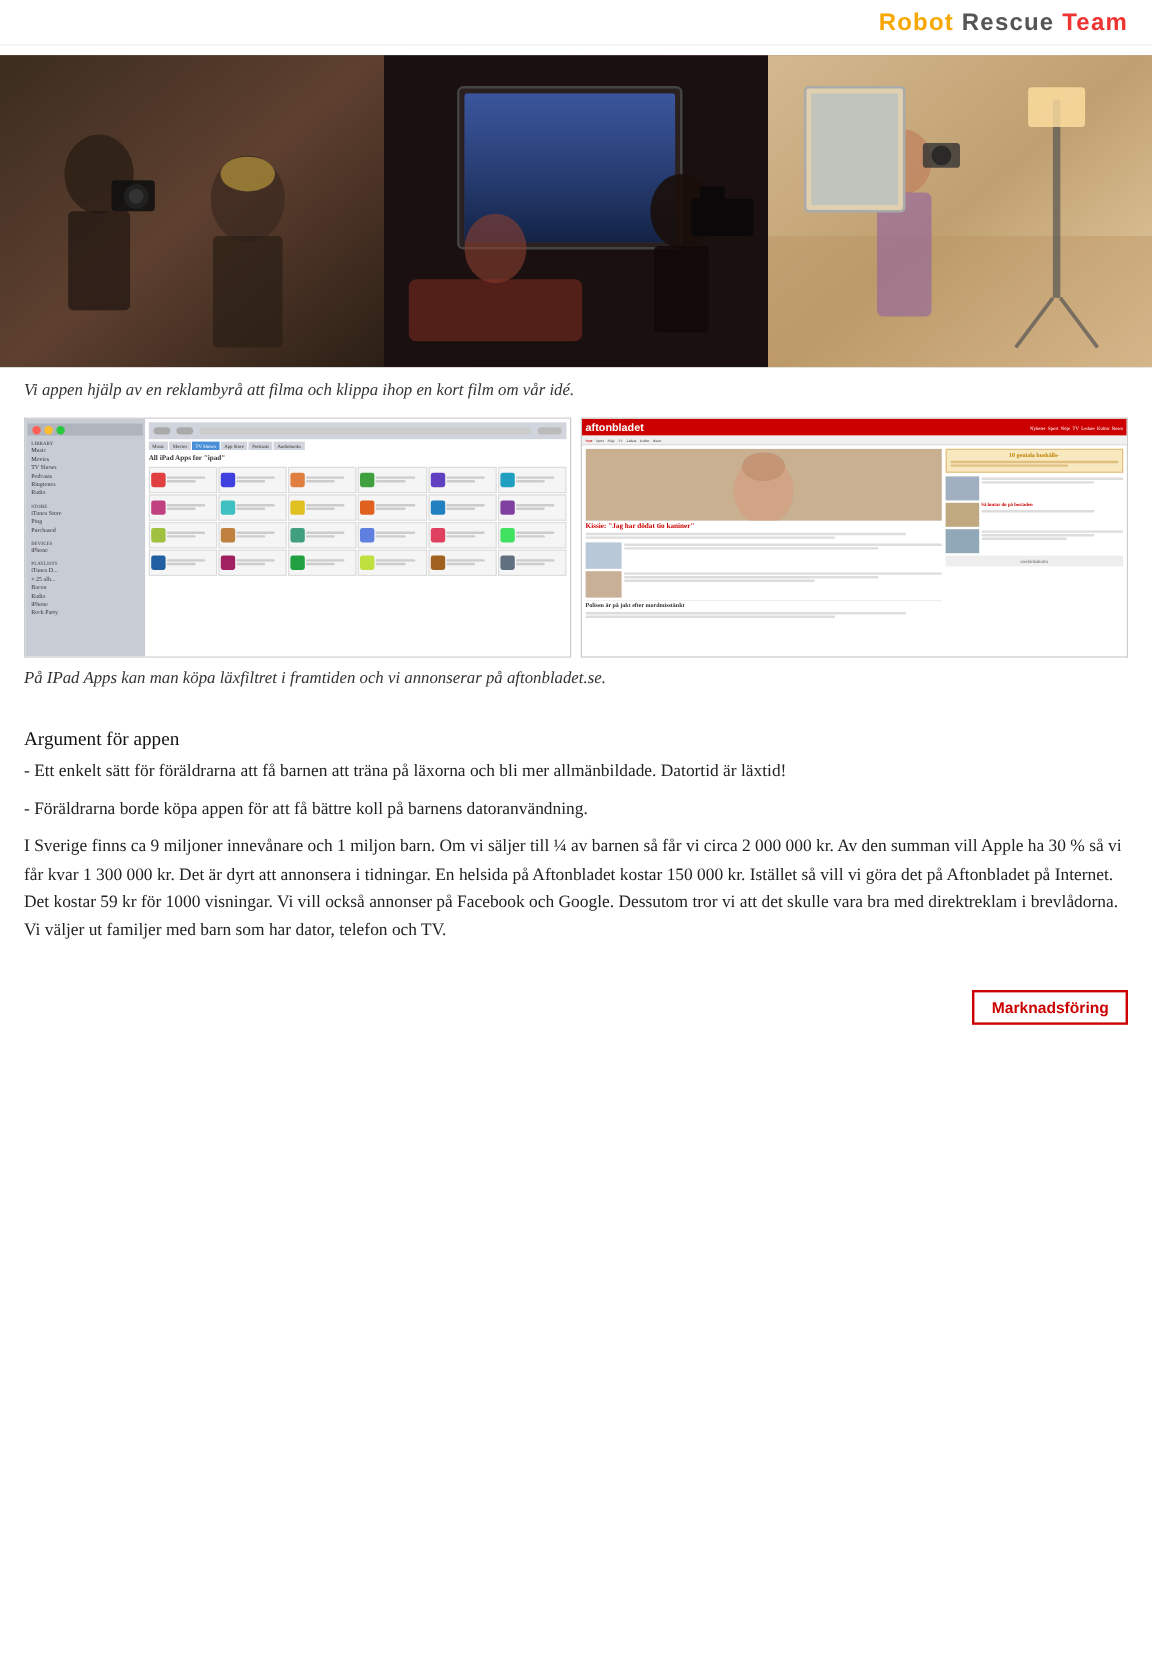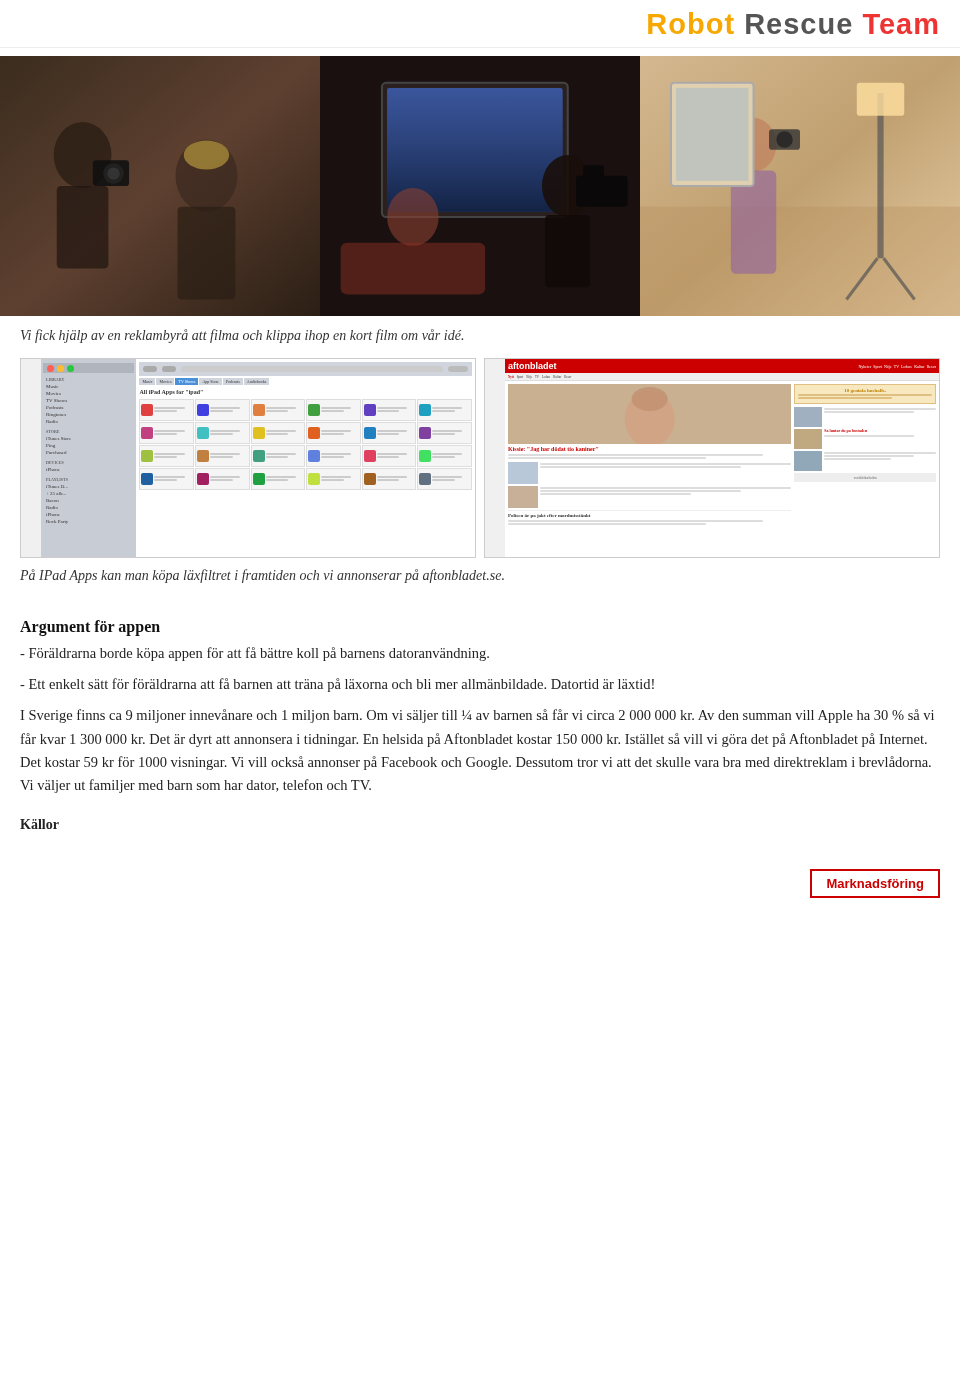--- a/index.html
+++ b/index.html
@@ -18,7 +18,7 @@
       border-bottom: 1px solid #eee;
     }
     .header-logo {
-      font-size: 29px;
+      font-size: 20px;
       font-weight: bold;
       font-family: Arial, sans-serif;
       letter-spacing: 1px;

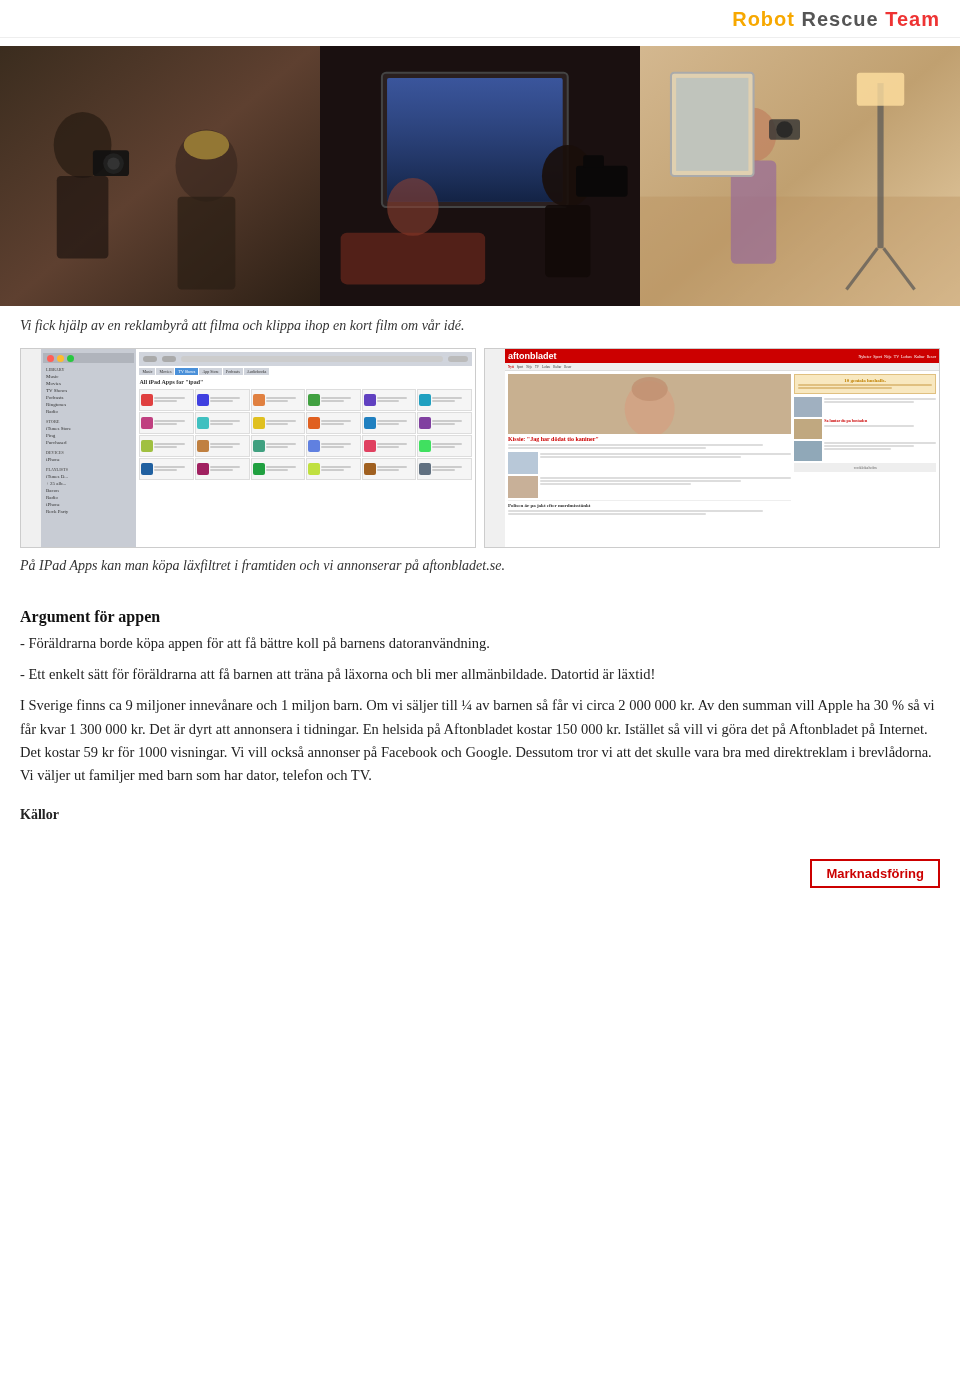--- a/index.html
+++ b/index.html
@@ -335,7 +335,7 @@
 </div>
 
 <div class="caption">
-  <span>Vi fick hjälp av en reklambyrå att filma och klippa ihop en kort film om vår idé.</span>
+  <span>Vi appen hjälp av en reklambyrå att filma och klippa ihop en kort film om vår idé.</span>
 </div>
 
 <div class="screenshots">

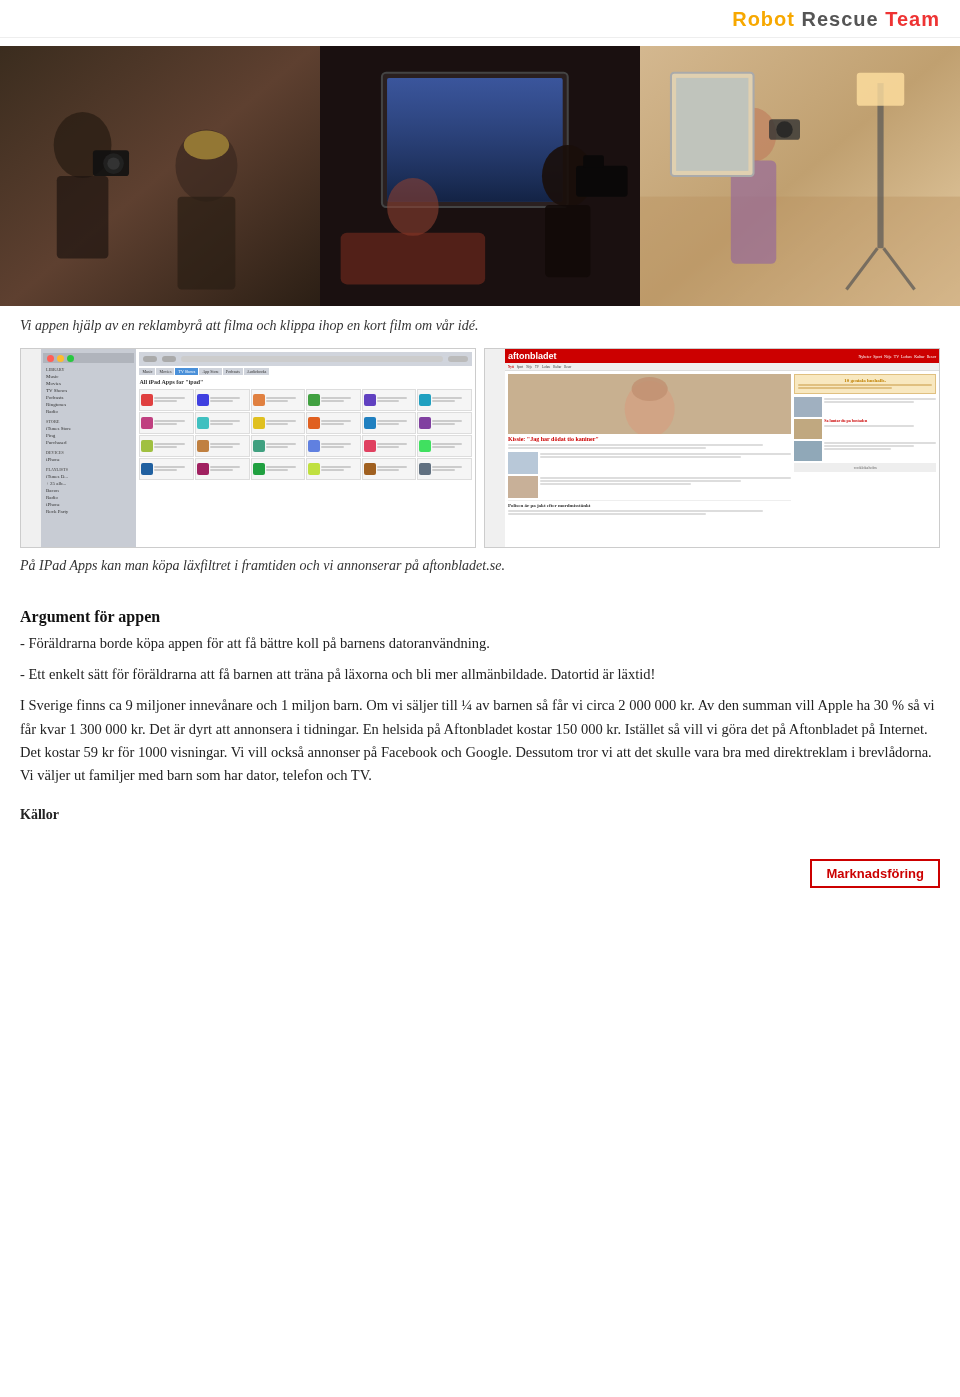--- a/index.html
+++ b/index.html
@@ -84,7 +84,6 @@
       overflow: hidden;
       background: #f0f0f0;
       position: relative;
-      padding-left: 20px;
     }
 
     

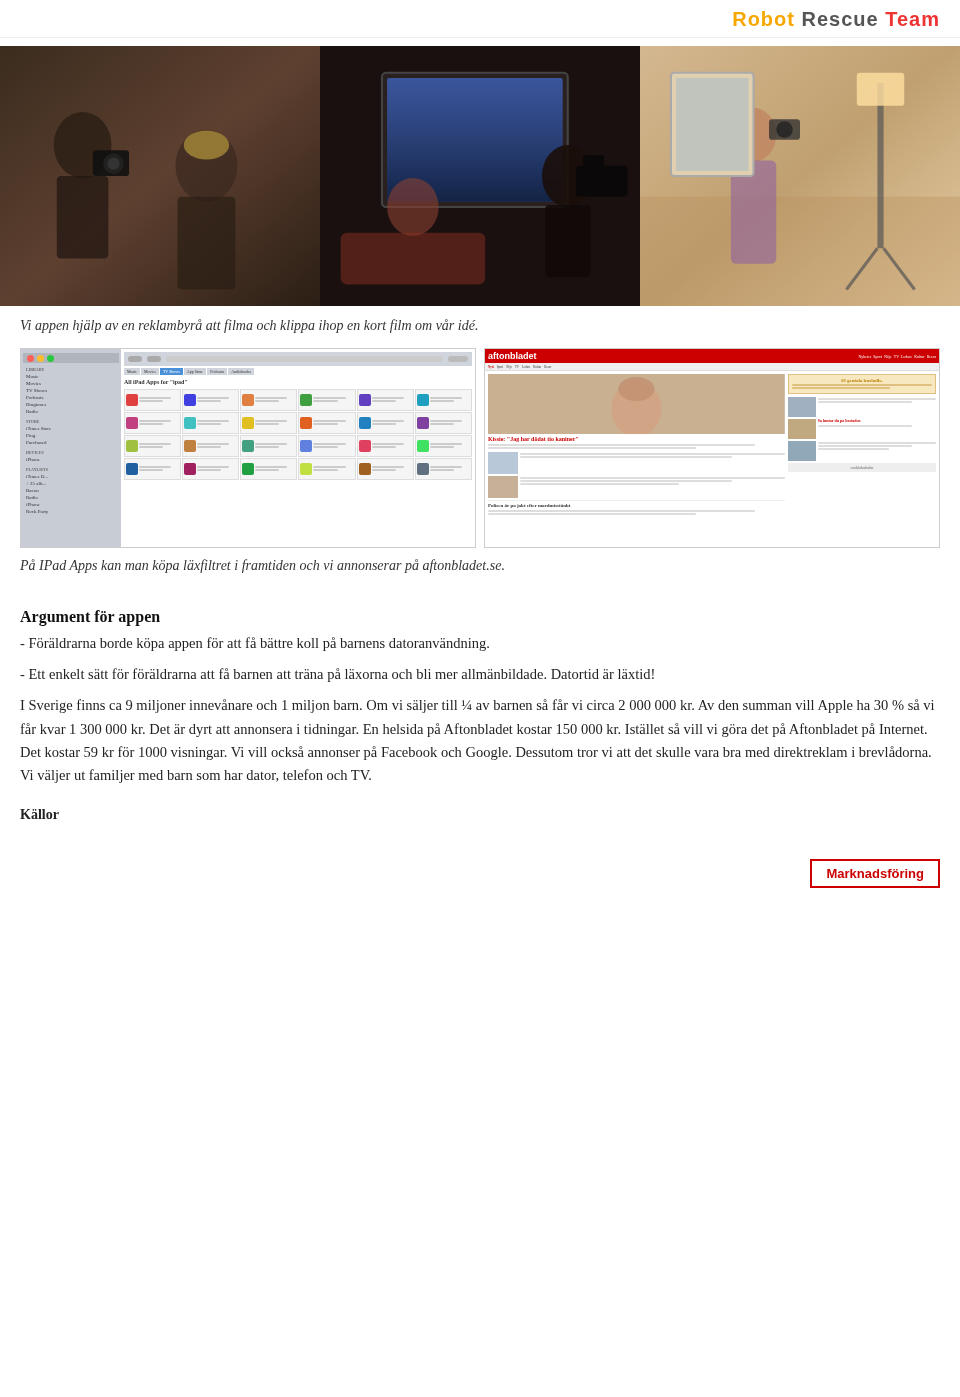--- a/index.html
+++ b/index.html
@@ -190,7 +190,7 @@
 
     .section-heading {
       font-size: 16px;
-      font-weight: bold;
+      font-weight: normal;
       margin-top: 16px;
       margin-bottom: 6px;
       color: #111;

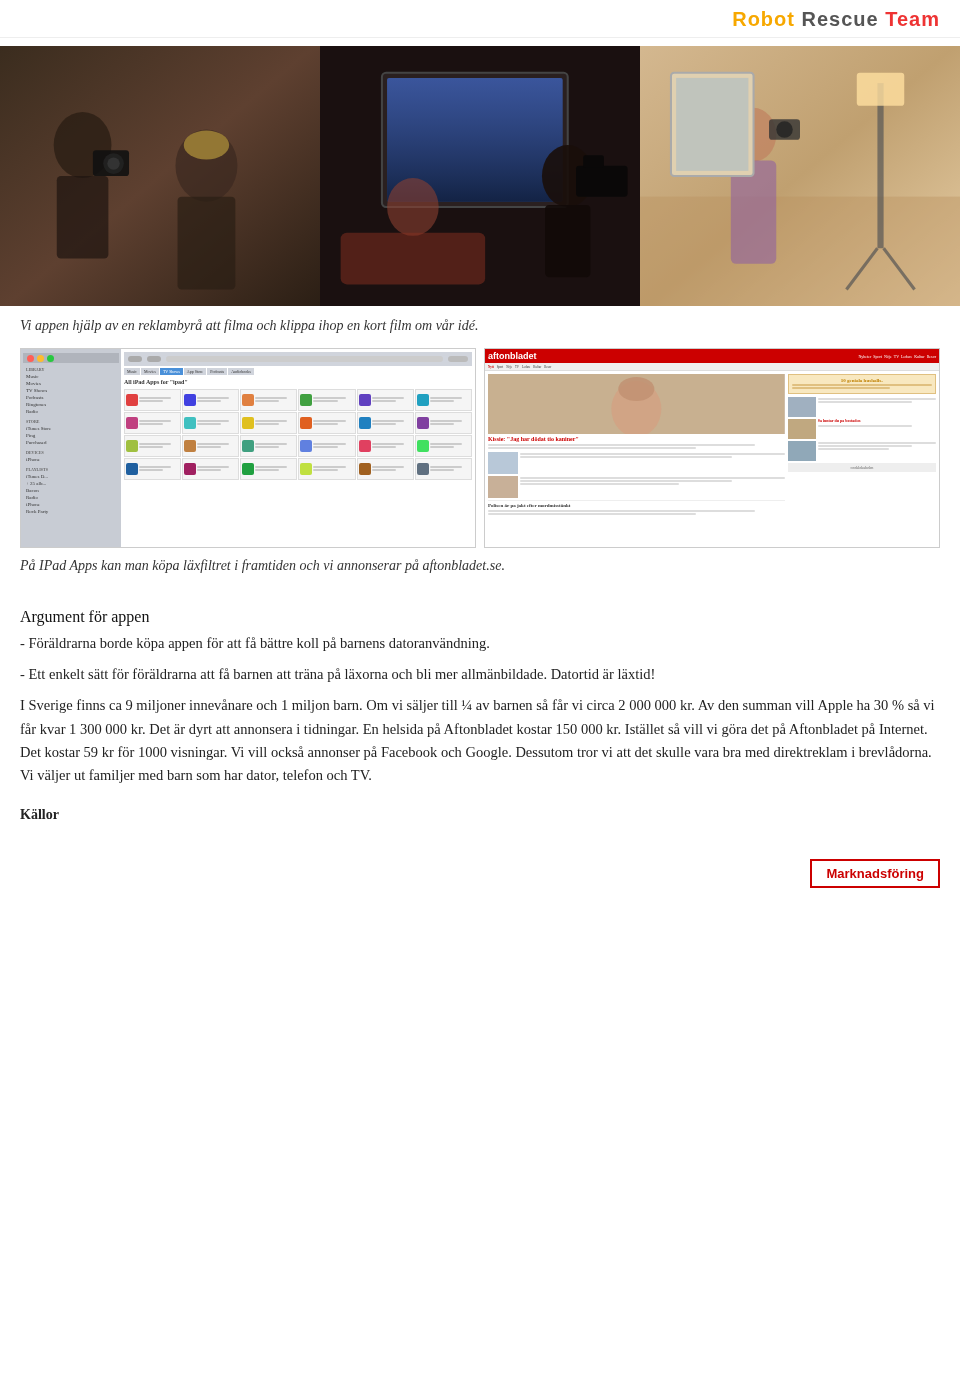--- a/index.html
+++ b/index.html
@@ -674,8 +674,8 @@
 
 <div class="content">
   <div class="section-heading">Argument för appen</div>
+  <div class="body-text">- Ett enkelt sätt för föräldrarna att få barnen att träna på läxorna och bli mer allmänbildade. Datortid är läxtid!</div>
   <div class="body-text">- Föräldrarna borde köpa appen för att få bättre koll på barnens datoranvändning.</div>
-  <div class="body-text">- Ett enkelt sätt för föräldrarna att få barnen att träna på läxorna och bli mer allmänbildade. Datortid är läxtid!</div>
 
   <div class="body-text">I Sverige finns ca 9 miljoner innevånare och 1 miljon barn. Om vi säljer till ¼ av barnen så får vi circa 2 000 000 kr. Av den summan vill Apple ha 30 % så vi får kvar 1 300 000 kr. Det är dyrt att annonsera i tidningar. En helsida på Aftonbladet kostar 150 000 kr. Istället så vill vi göra det på Aftonbladet på Internet. Det kostar 59 kr för 1000 visningar. Vi vill också annonser på Facebook och Google. Dessutom tror vi att det skulle vara bra med direktreklam i brevlådorna. Vi väljer ut familjer med barn som har dator, telefon och TV.</div>
 

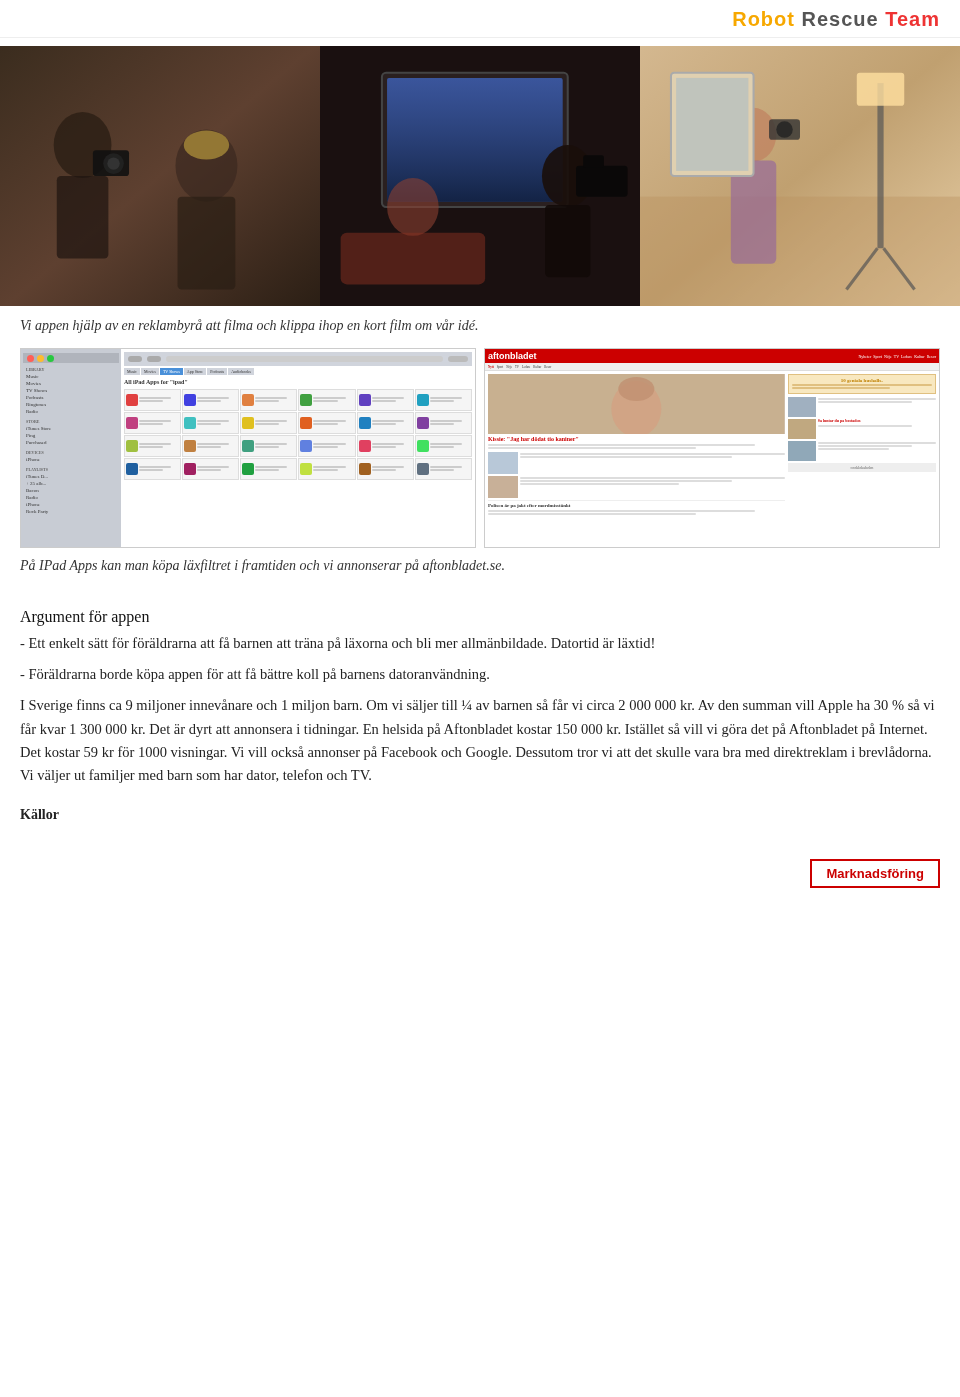--- a/index.html
+++ b/index.html
@@ -679,7 +679,6 @@
 
   <div class="body-text">I Sverige finns ca 9 miljoner innevånare och 1 miljon barn. Om vi säljer till ¼ av barnen så får vi circa 2 000 000 kr. Av den summan vill Apple ha 30 % så vi får kvar 1 300 000 kr. Det är dyrt att annonsera i tidningar. En helsida på Aftonbladet kostar 150 000 kr. Istället så vill vi göra det på Aftonbladet på Internet. Det kostar 59 kr för 1000 visningar. Vi vill också annonser på Facebook och Google. Dessutom tror vi att det skulle vara bra med direktreklam i brevlådorna. Vi väljer ut familjer med barn som har dator, telefon och TV.</div>
 
-  <div class="sources-heading">Källor</div>
 </div>
 
 <div class="page-footer">

